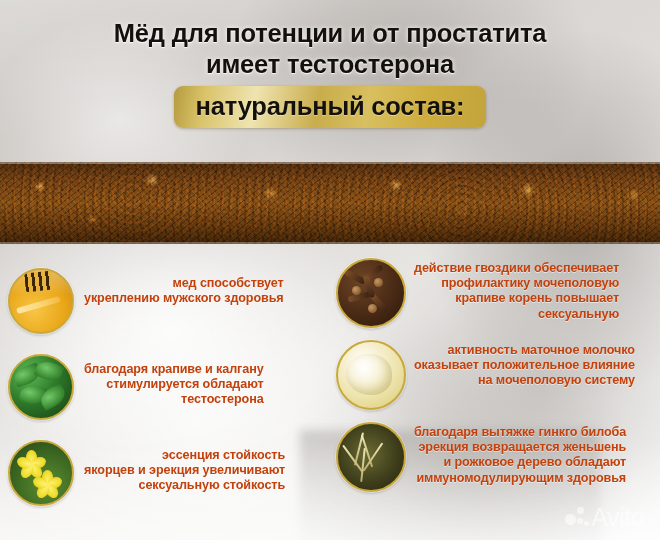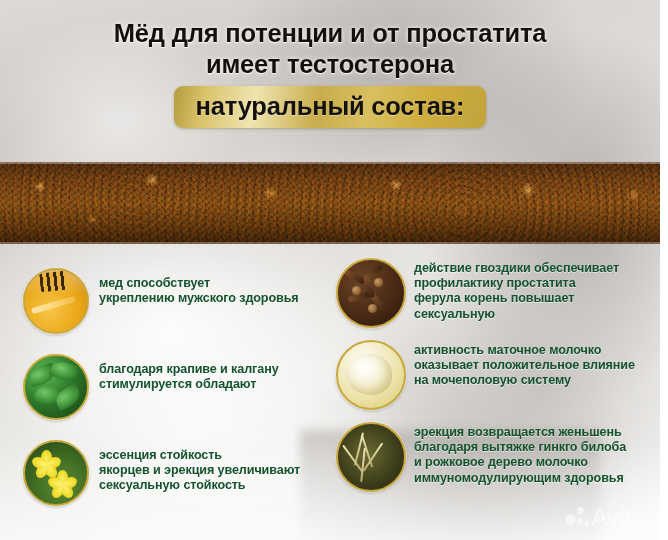--- a/index.html
+++ b/index.html
@@ -313,13 +313,14 @@
   .thumb-root .r5 { left: 24px; top: 24px; transform: rotate(6deg); }
 
   .item-text {
-    color: #14532d;
+    color: #c2410c;
     font-weight: bold;
     font-size: 12.6px;
     line-height: 15.2px;
     letter-spacing: -0.1px;
     padding-top: 8px;
     text-shadow: 0 1px 0 rgba(255,255,255,0.55);
+    text-align: right;
   }
   .col-right .item-text { padding-top: 3px; }
   .item-text span { display: block; }

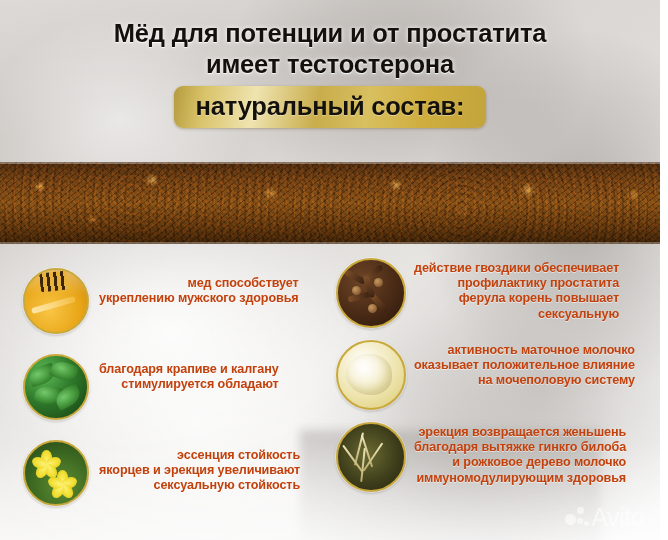--- a/index.html
+++ b/index.html
@@ -166,7 +166,7 @@
     flex: 0 0 50%;
     padding: 0;
   }
-  .col-left { padding-left: 23px; padding-top: 18px; }
+  .col-left { padding-left: 8px; padding-top: 18px; }
   .col-right { padding-left: 2px; padding-top: 8px; }
 
   .item {

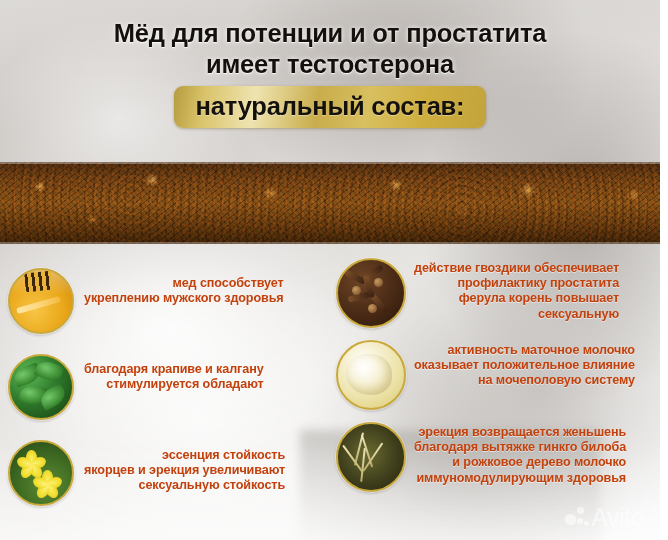--- a/index.html
+++ b/index.html
@@ -453,7 +453,7 @@
         </div>
         <div class="item-text">
           <span>действие гвоздики обеспечивает</span>
-          <span>профилактику простатита</span>
+          <span>профилактику мочеполовую</span>
           <span>ферула корень повышает</span>
           <span>сексуальную</span>
         </div>

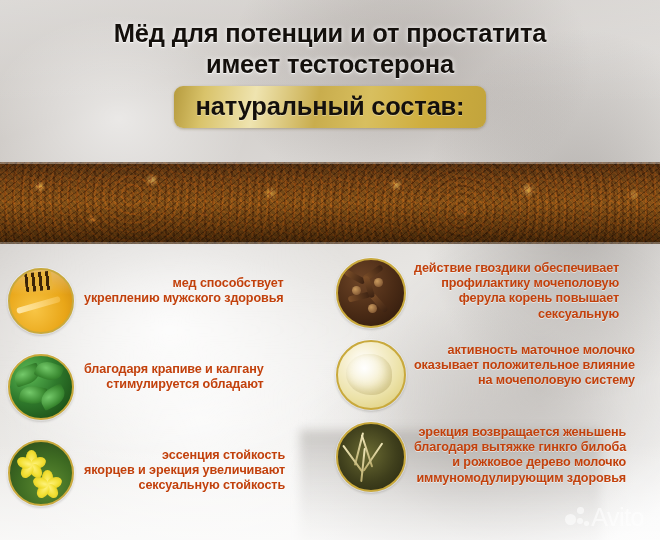--- a/index.html
+++ b/index.html
@@ -454,7 +454,7 @@
         <div class="item-text">
           <span>действие гвоздики обеспечивает</span>
           <span>профилактику мочеполовую</span>
-          <span>ферула корень повышает</span>
+          <span>крапиве корень повышает</span>
           <span>сексуальную</span>
         </div>
       </div>

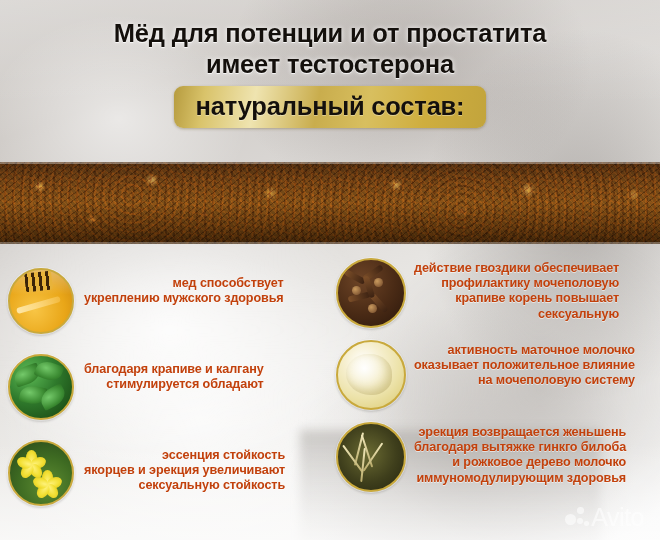--- a/index.html
+++ b/index.html
@@ -409,6 +409,7 @@
         <div class="item-text">
           <span>благодаря крапиве и калгану</span>
           <span>стимулируется обладают</span>
+          <span>тестостерона</span>
         </div>
       </div>
 

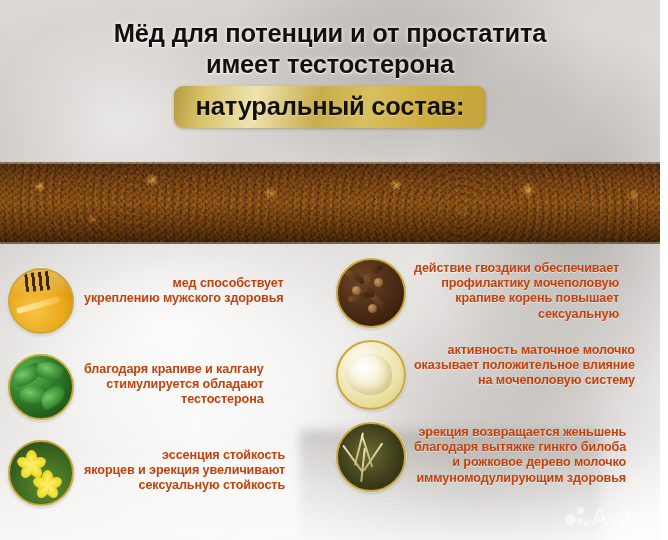--- a/index.html
+++ b/index.html
@@ -480,8 +480,8 @@
           <div class="rt r5"></div>
         </div>
         <div class="item-text">
+          <span>благодаря вытяжке гинкго билоба</span>
           <span>эрекция возвращается   женьшень</span>
-          <span>благодаря вытяжке гинкго билоба</span>
           <span>и рожковое дерево молочко</span>
           <span>иммуномодулирующим здоровья</span>
         </div>

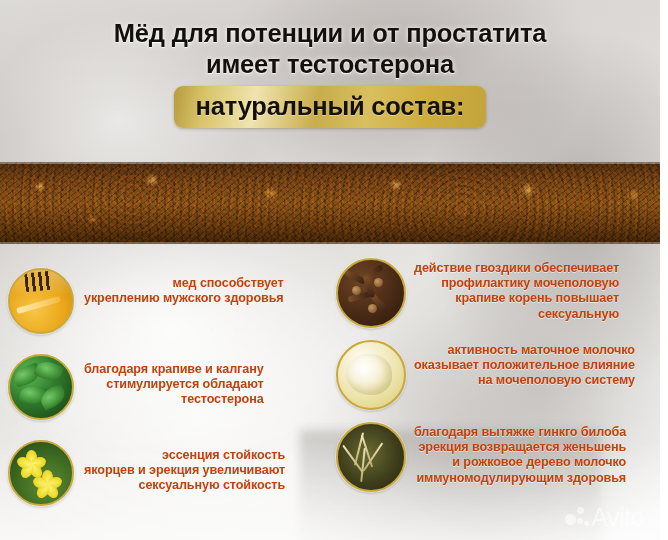--- a/index.html
+++ b/index.html
@@ -482,7 +482,7 @@
         <div class="item-text">
           <span>благодаря вытяжке гинкго билоба</span>
           <span>эрекция возвращается   женьшень</span>
-          <span>и рожковое дерево молочко</span>
+          <span>и рожковое дерево обладают</span>
           <span>иммуномодулирующим здоровья</span>
         </div>
       </div>

